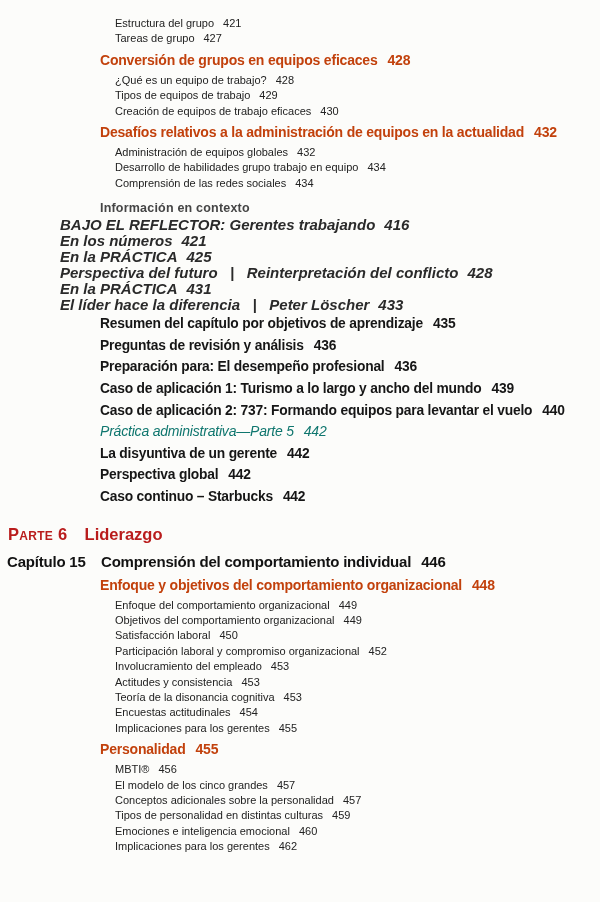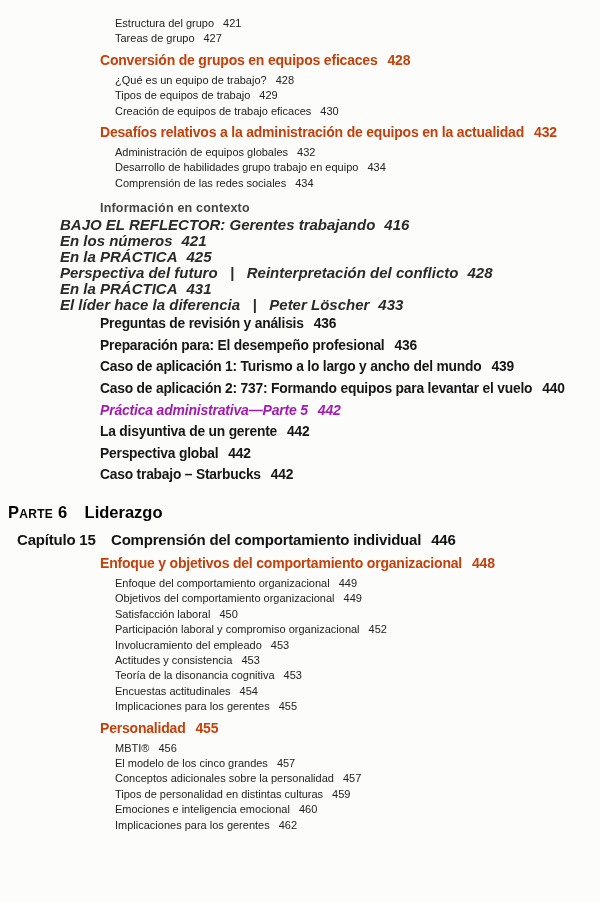--- a/index.html
+++ b/index.html
@@ -142,6 +142,7 @@
     <div class="row feature"><span class="lbl">Perspectiva del futuro   |   Reinterpretación del conflicto</span><span class="pg">428</span></div>
     <div class="row feature"><span class="lbl">En la PRÁCTICA</span><span class="pg">431</span></div>
     <div class="row feature"><span class="lbl">El líder hace la diferencia   |   Peter Löscher</span><span class="pg">433</span></div>
+    <div class="row end"><span class="lbl">Resumen del capítulo por objetivos de aprendizaje</span><span class="pg">435</span></div>
     <div class="row end"><span class="lbl">Preguntas de revisión y análisis</span><span class="pg">436</span></div>
     <div class="row end"><span class="lbl">Preparación para: El desempeño profesional</span><span class="pg">436</span></div>
     <div class="row end"><span class="lbl">Caso de aplicación 1: Turismo a lo largo y ancho del mundo</span><span class="pg">439</span></div>

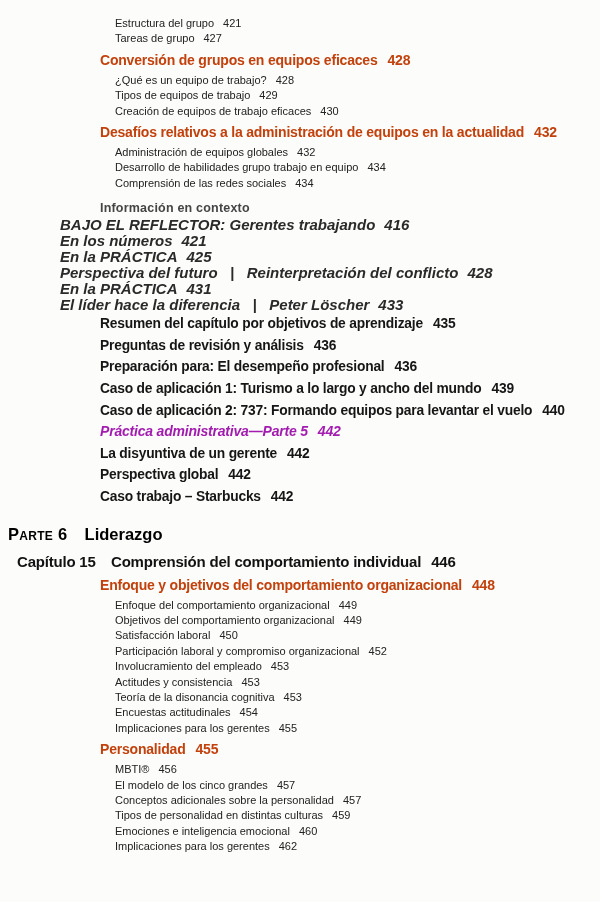--- a/index.html
+++ b/index.html
@@ -82,11 +82,11 @@
   .row.end_italic {
     margin-left: 100px;
     font-size: 14px;
-    font-weight: bold;
+    font-weight: normal;
     font-style: italic;
     line-height: 21.6px;
     letter-spacing: -0.2px;
-    color: #a21caf;
+    color: #0f766e;
   }
 
   

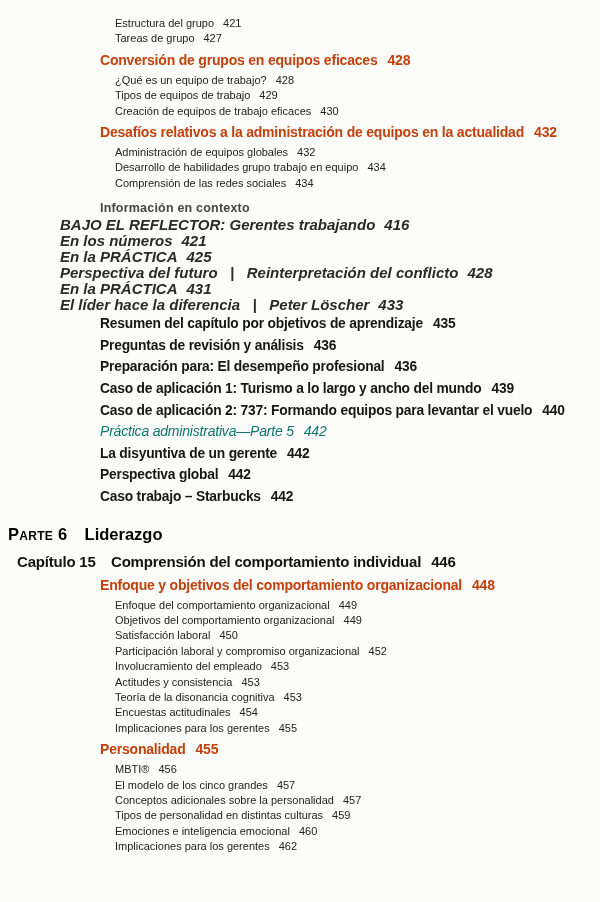--- a/index.html
+++ b/index.html
@@ -150,7 +150,7 @@
     <div class="row end_italic"><span class="lbl">Práctica administrativa—Parte 5</span><span class="pg">442</span></div>
     <div class="row end"><span class="lbl">La disyuntiva de un gerente</span><span class="pg">442</span></div>
     <div class="row end"><span class="lbl">Perspectiva global</span><span class="pg">442</span></div>
-    <div class="row end"><span class="lbl">Caso trabajo – Starbucks</span><span class="pg">442</span></div>
+    <div class="row end"><span class="lbl">Caso continuo – Starbucks</span><span class="pg">442</span></div>
     <div class="row part"><span class="part-label">Parte 6</span><span class="part-title">Liderazgo</span></div>
     <div class="row chapter">
       <span class="ch-prefix">Capítulo 15</span>

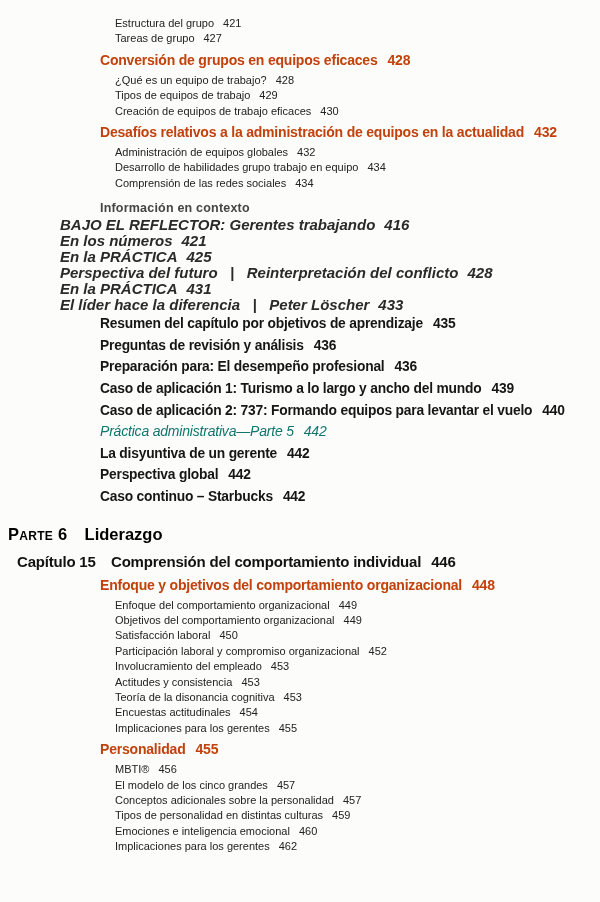--- a/index.html
+++ b/index.html
@@ -96,7 +96,7 @@
     font-size: 16.5px;
     font-weight: bold;
     line-height: 23px;
-    color: #000000;
+    color: #b91c1c;
   }
   .row.part .part-label {
     font-variant: small-caps;

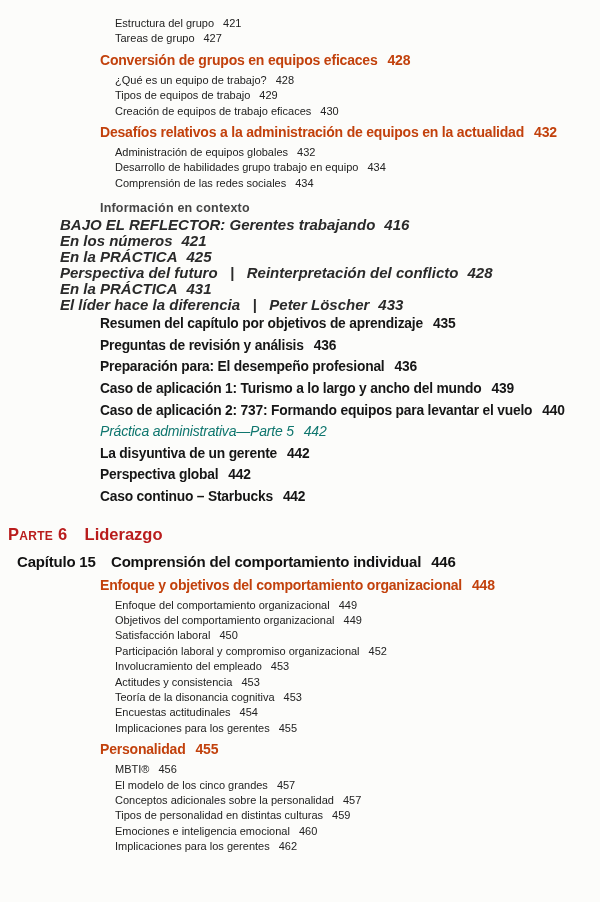--- a/index.html
+++ b/index.html
@@ -107,7 +107,7 @@
   
   .row.chapter {
     display: flex;
-    margin-left: 17px;
+    margin-left: 7px;
     margin-top: 5px;
     font-size: 15px;
     font-weight: bold;

